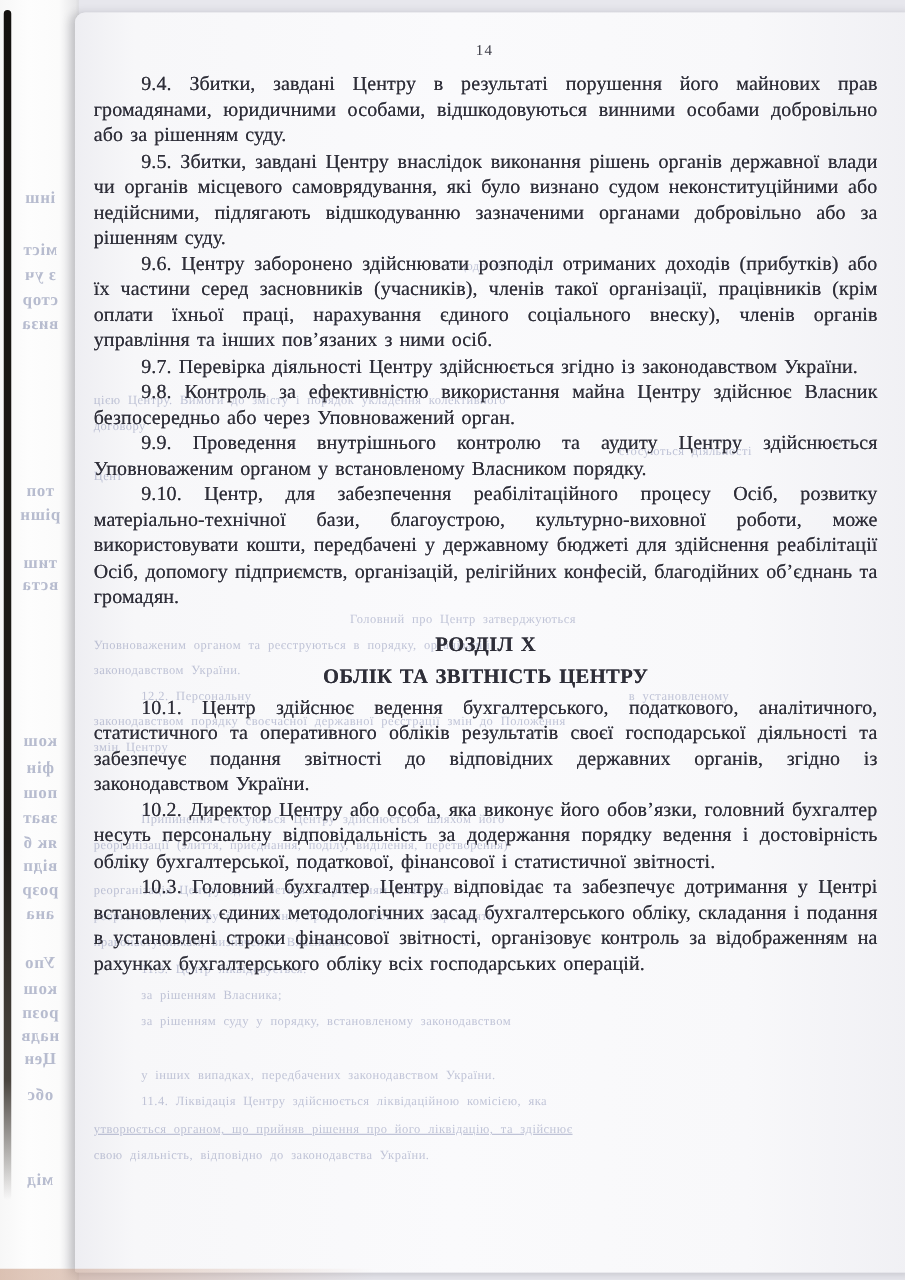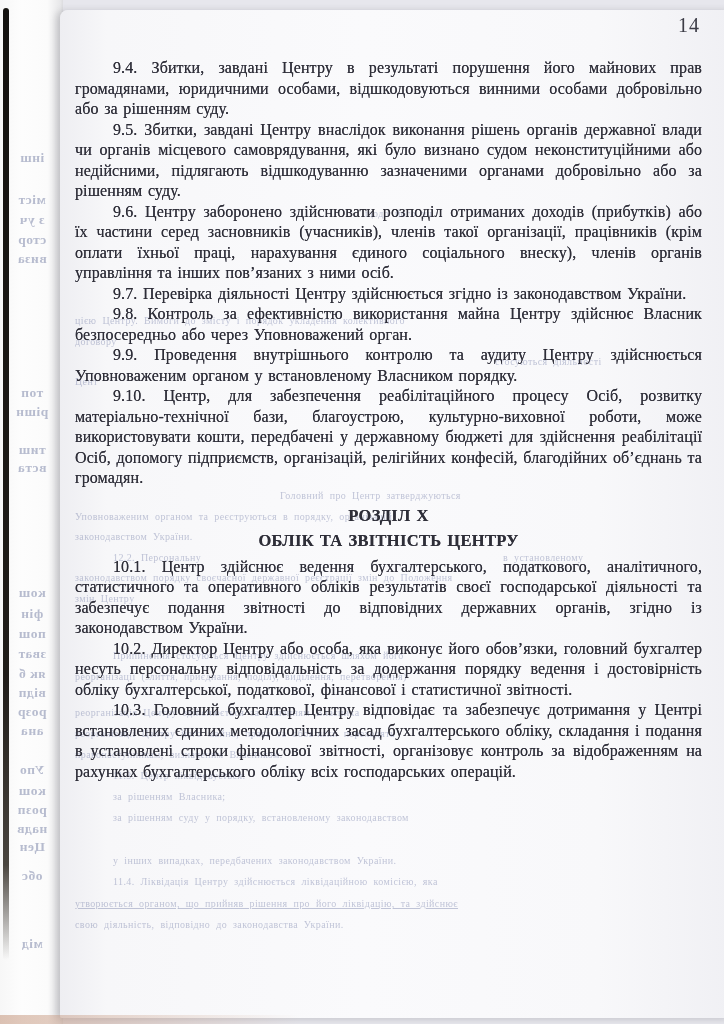--- a/index.html
+++ b/index.html
@@ -36,8 +36,8 @@
     box-shadow:-4px 1px 7px rgba(60,60,70,.22);
   }
   .page-number{
-    position:absolute;left:15px;top:4px;width:625px;text-align:right;
-    font-size:20px;color:#3c3c46;letter-spacing:1px;
+    position:absolute;left:15px;top:23px;width:625px;text-align:center;
+    font-size:12px;color:#3c3c46;letter-spacing:1px;
   }
   
   .ghost-layer{position:absolute;left:15px;top:0;width:628px;height:1008px;z-index:1;}

